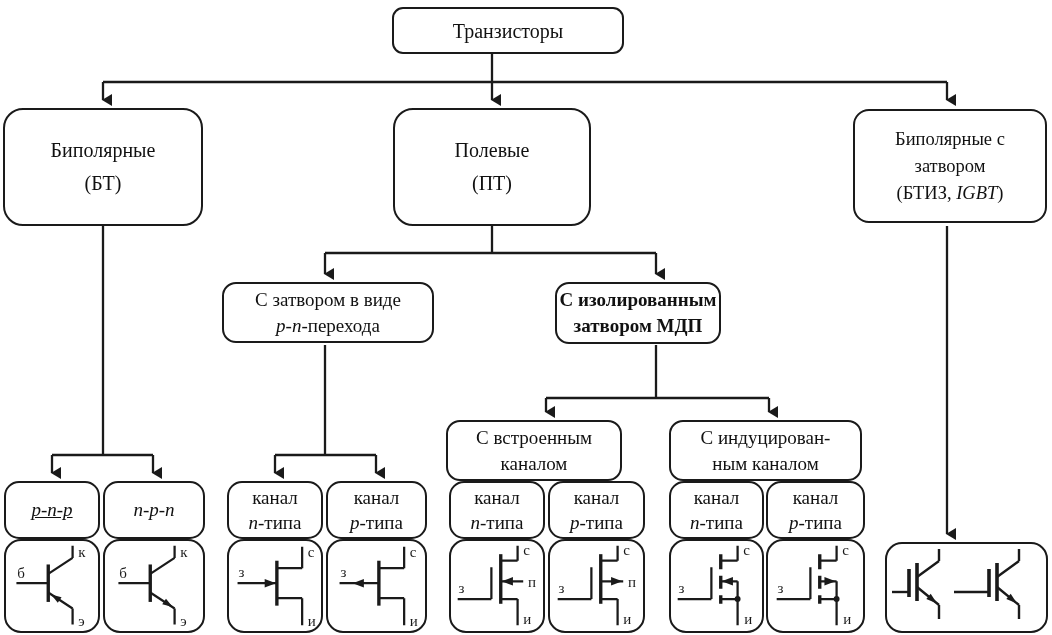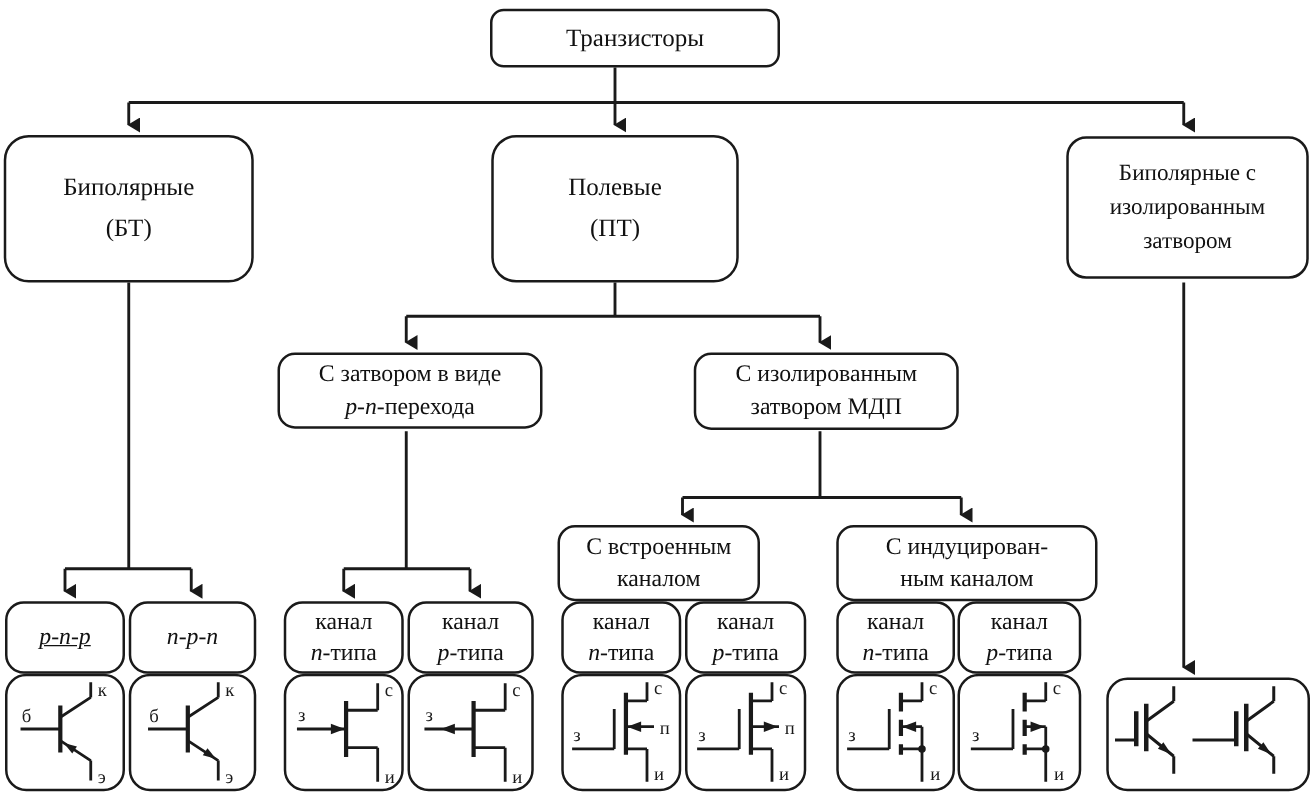--- a/index.html
+++ b/index.html
@@ -68,7 +68,6 @@
 
   <div class="box igbtbox" style="left:853px;top:109px;width:194px;height:114px;border-radius:16px;">
     <div>Биполярные с</div>
-    <div>изолированным</div>
     <div>затвором</div>
   </div>
 

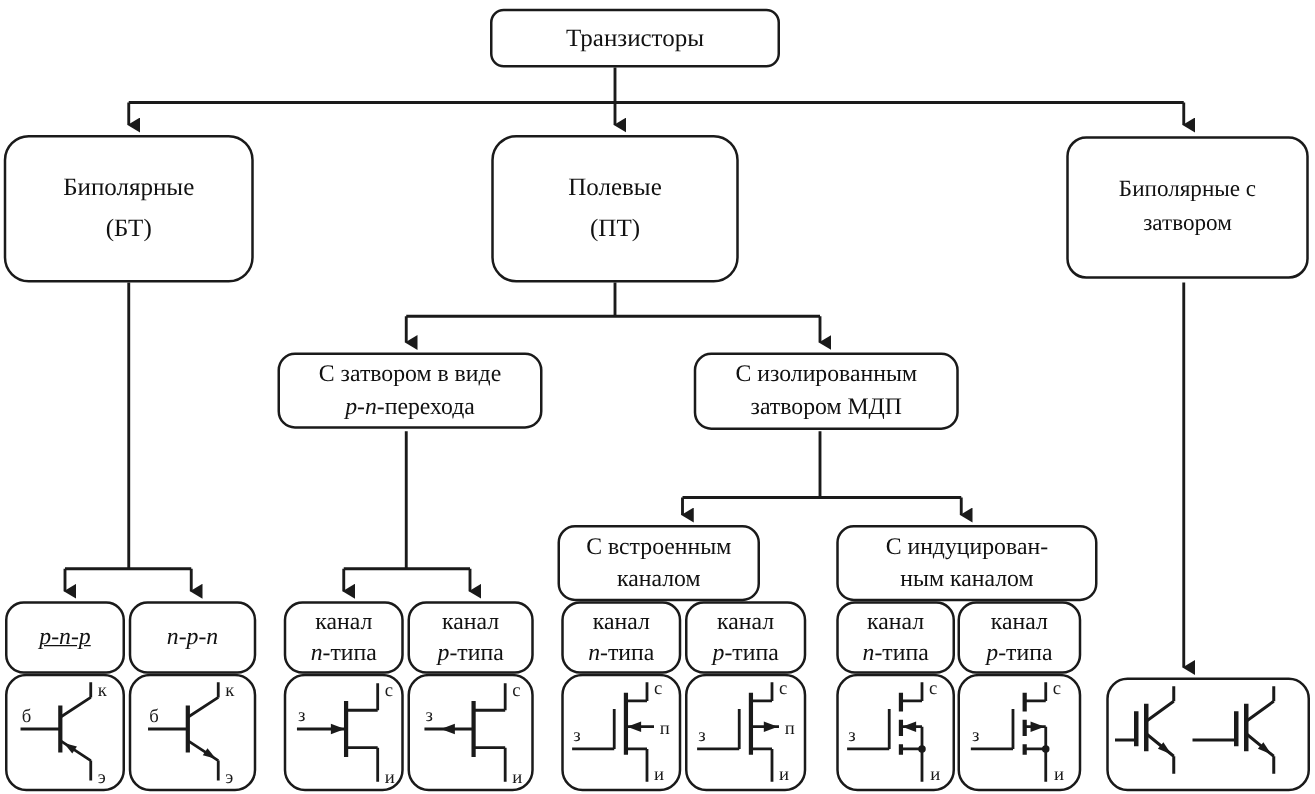--- a/index.html
+++ b/index.html
@@ -69,6 +69,7 @@
   <div class="box igbtbox" style="left:853px;top:109px;width:194px;height:114px;border-radius:16px;">
     <div>Биполярные с</div>
     <div>затвором</div>
+    <div><span>(БТИЗ, </span><span class="it">IGBT</span><span>)</span></div>
   </div>
 
   <div class="box" style="left:222px;top:282px;width:212px;height:61px;border-radius:14px;">

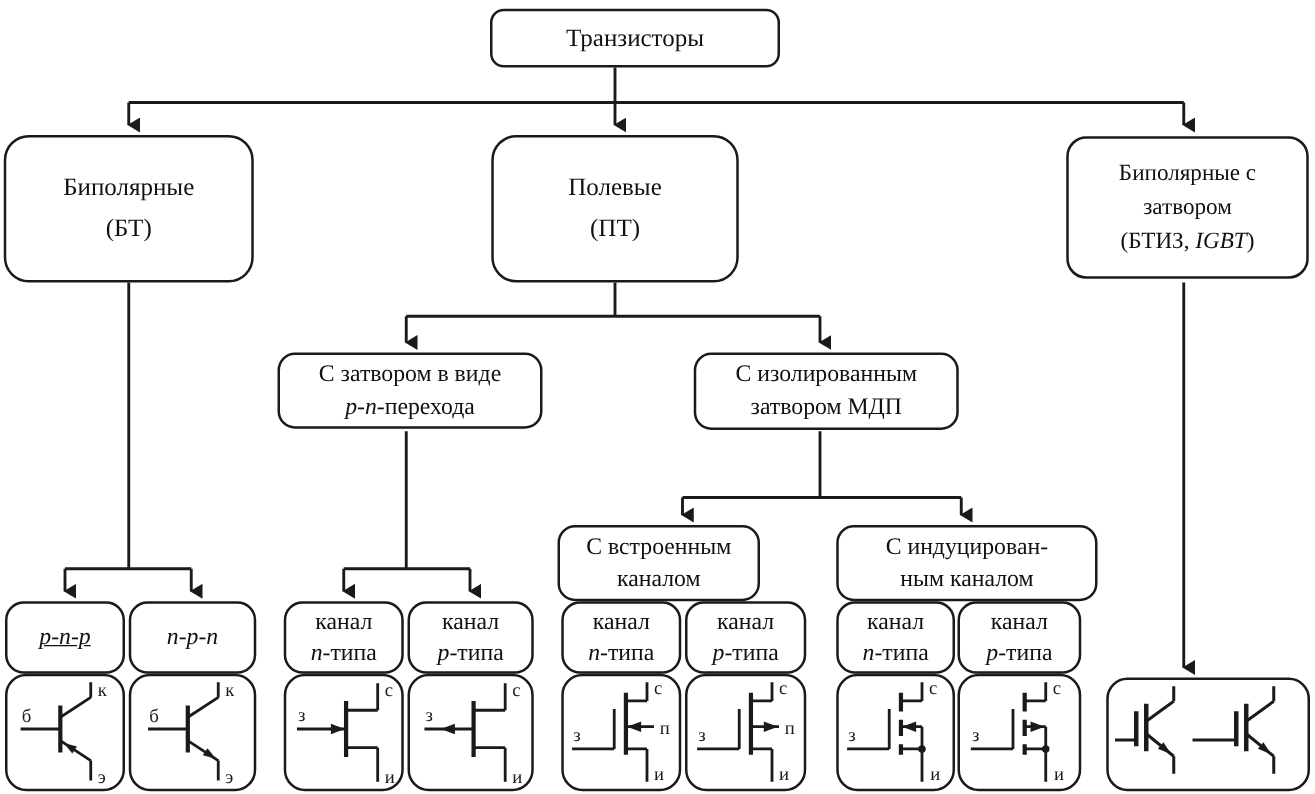--- a/index.html
+++ b/index.html
@@ -77,7 +77,7 @@
     <div><span class="it">p-n</span><span>-перехода</span></div>
   </div>
 
-  <div class="box" style="left:555px;top:282px;width:212px;height:62px;border-radius:14px;">
+  <div class="box" style="left:555px;top:282px;width:166px;height:62px;border-radius:14px;font-weight:bold;">
     <div>С изолированным</div>
     <div>затвором МДП</div>
   </div>

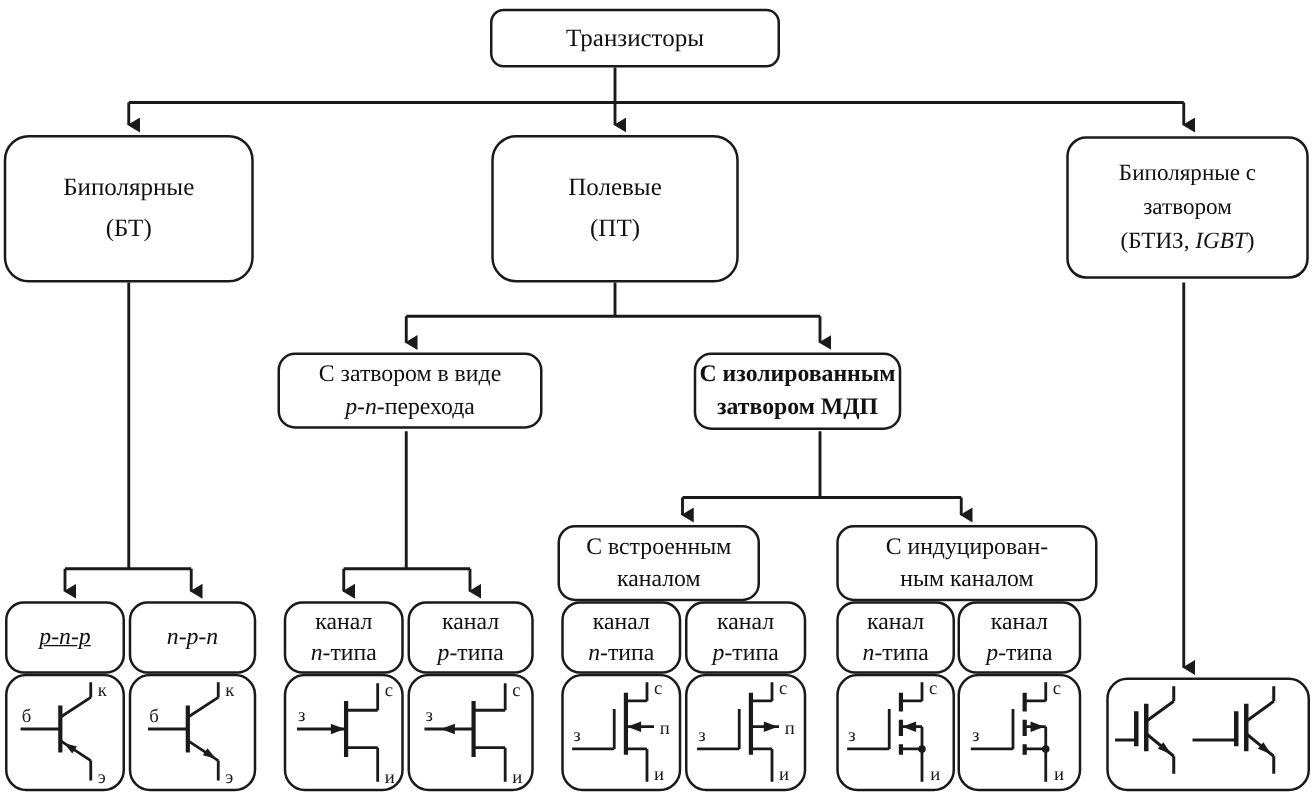--- a/index.html
+++ b/index.html
@@ -82,7 +82,7 @@
     <div>затвором МДП</div>
   </div>
 
-  <div class="box" style="left:446px;top:420px;width:162px;height:61px;border-radius:14px;">
+  <div class="box" style="left:446px;top:420px;width:176px;height:61px;border-radius:14px;">
     <div>С встроенным</div>
     <div>каналом</div>
   </div>

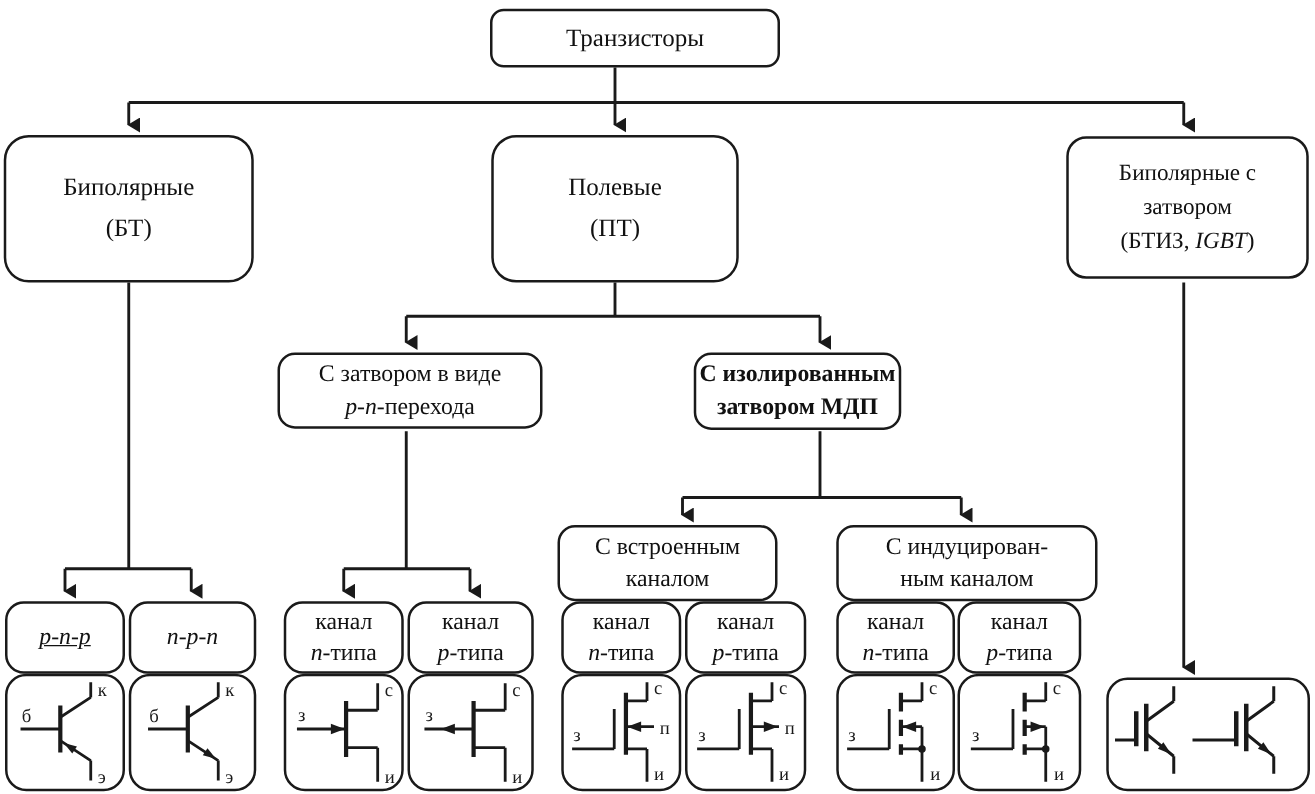--- a/index.html
+++ b/index.html
@@ -87,7 +87,7 @@
     <div>каналом</div>
   </div>
 
-  <div class="box" style="left:669px;top:420px;width:209px;height:61px;border-radius:14px;">
+  <div class="box" style="left:669px;top:420px;width:193px;height:61px;border-radius:14px;">
     <div>С индуцирован-</div>
     <div>ным каналом</div>
   </div>

